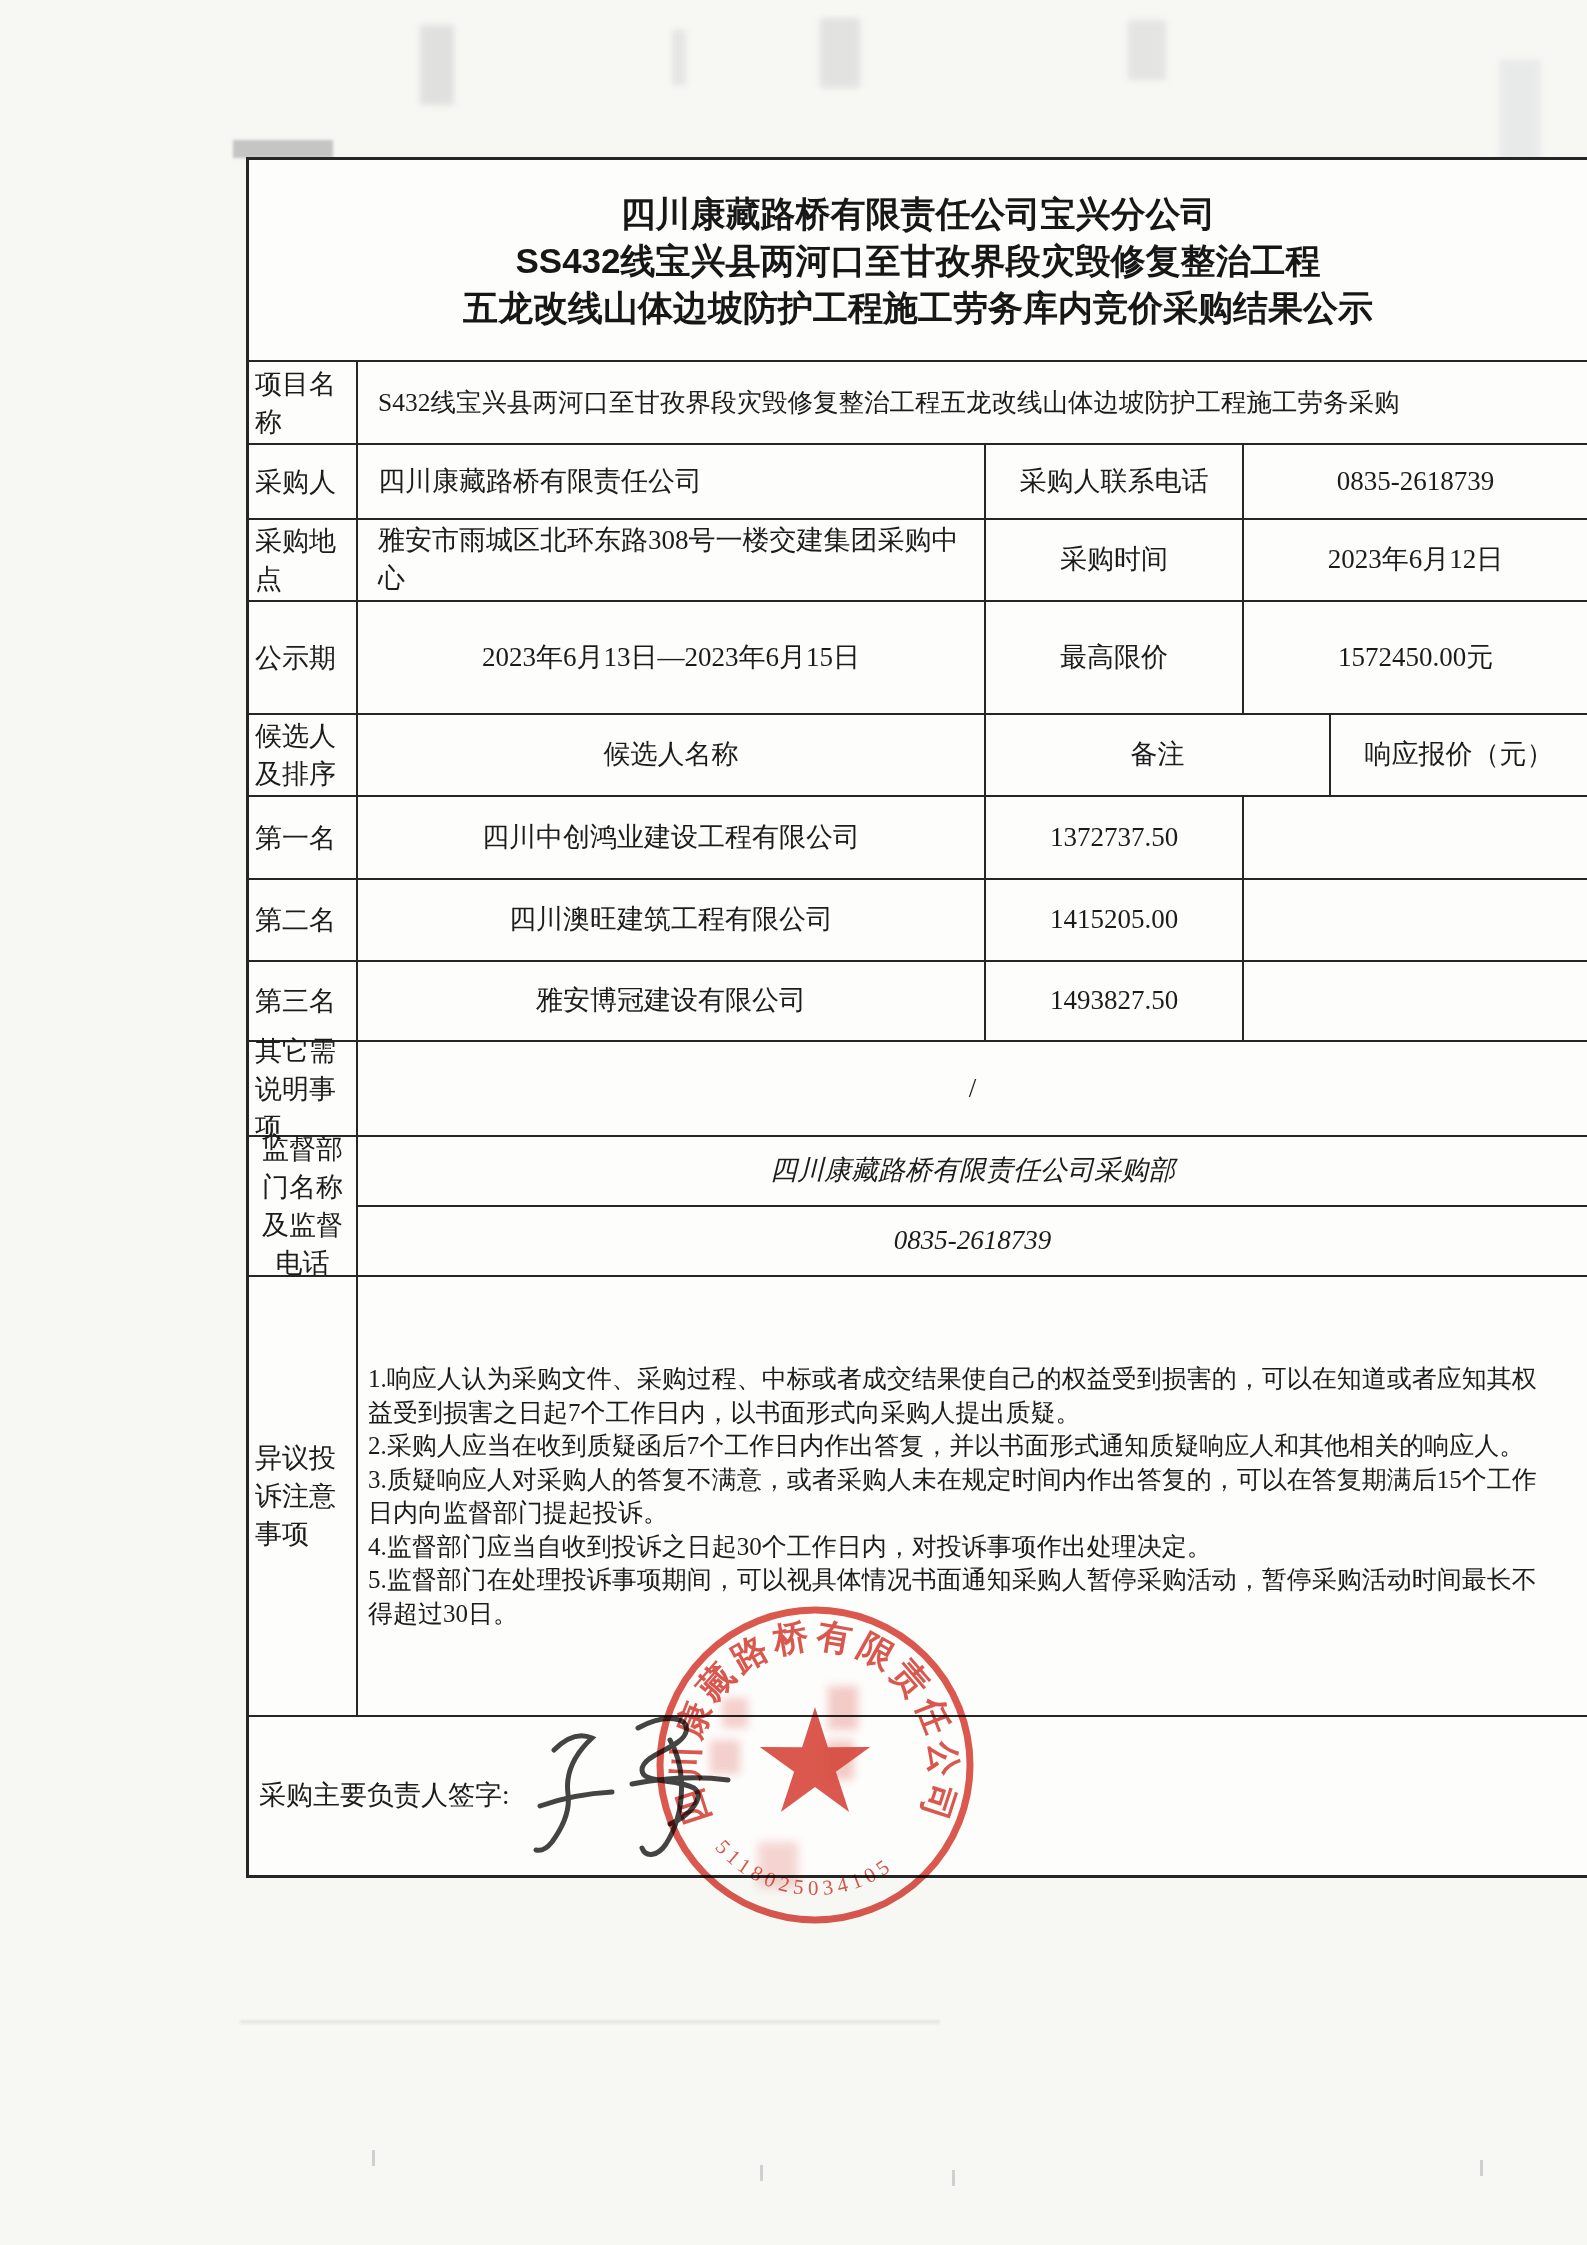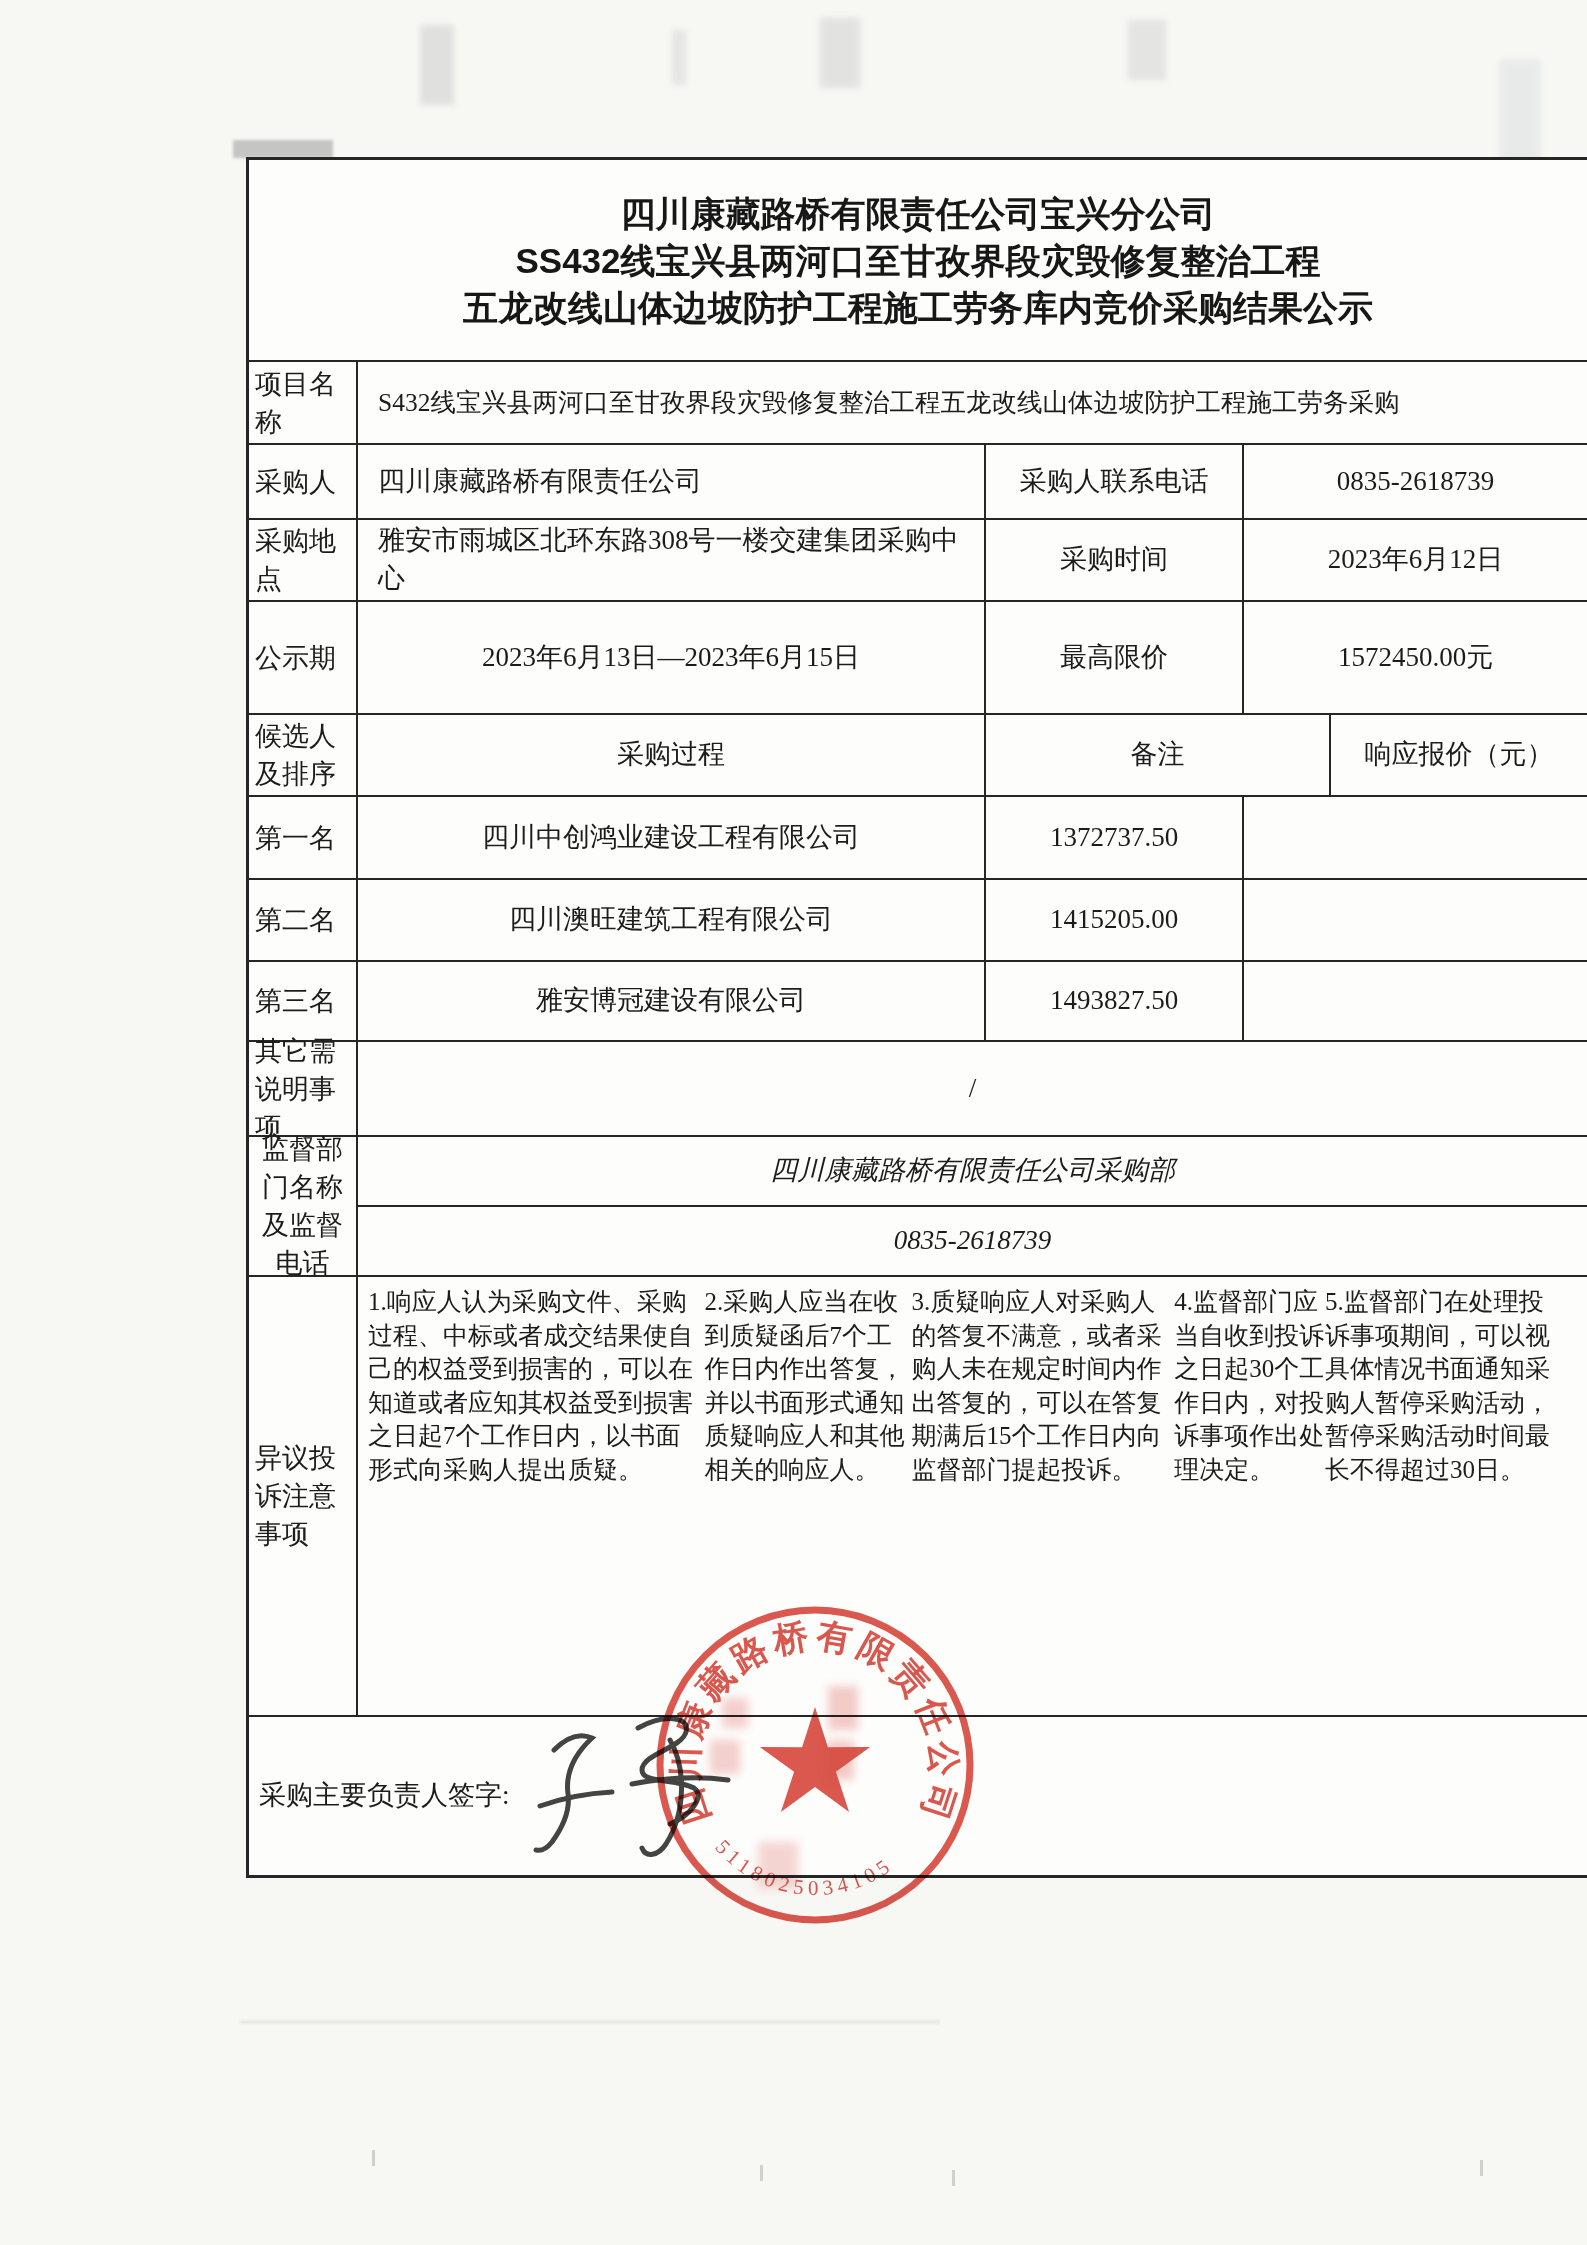--- a/index.html
+++ b/index.html
@@ -107,7 +107,7 @@
 
   <div class="trow" style="height:82px">
     <div class="c c1">候选人及排序</div>
-    <div class="c c2 center">采购过程</div>
+    <div class="c c2 center">候选人名称</div>
     <div class="c c4">备注</div>
     <div class="c c3">响应报价（元）</div>
   </div>

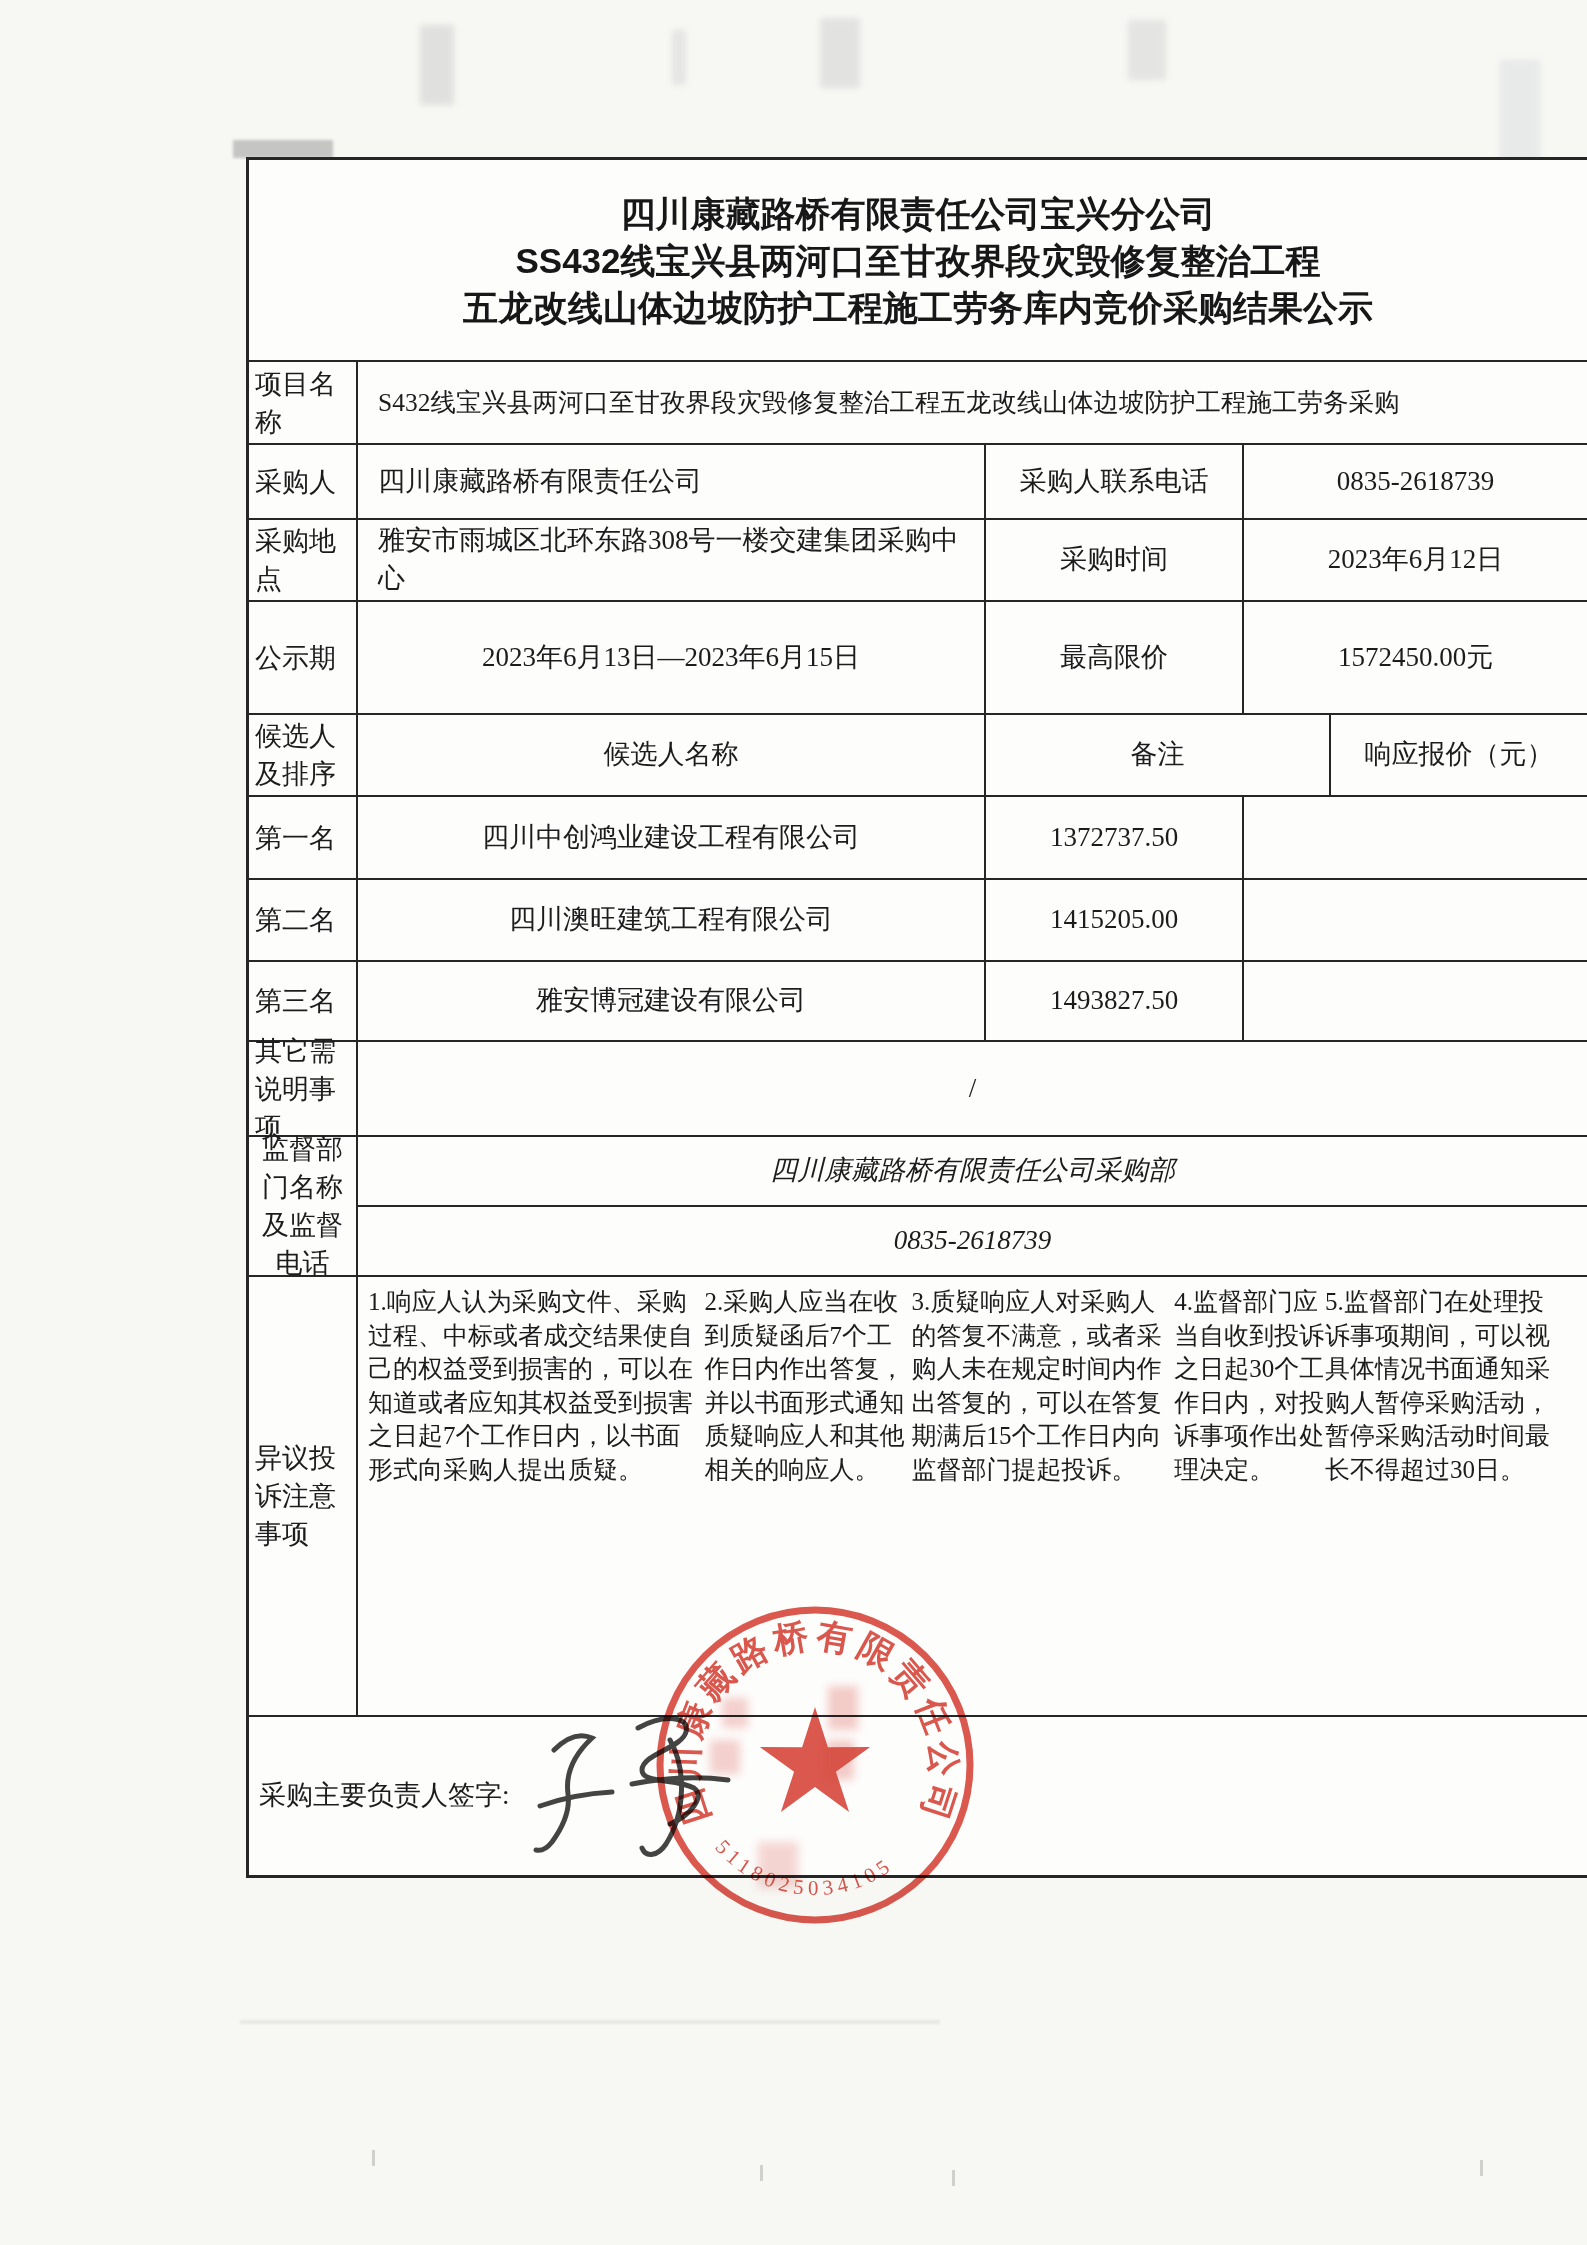--- a/index.html
+++ b/index.html
@@ -45,7 +45,7 @@
   .subrow{display:flex;align-items:center;justify-content:center;text-align:right;box-sizing:border-box;font-style:italic;}
   .subrow + .subrow{border-top:2px solid #262626;}
   .complaint{flex:1 1 auto;border-left:2px solid #262626;box-sizing:border-box;
-    display:flex;flex-direction:row;justify-content:center;
+    display:flex;flex-direction:column;justify-content:center;
     padding:8px 26px 8px 10px;font-size:25px;line-height:33.5px;}
   .complaint p{margin:0;}
   .sigrow{align-items:center;padding:0;}

